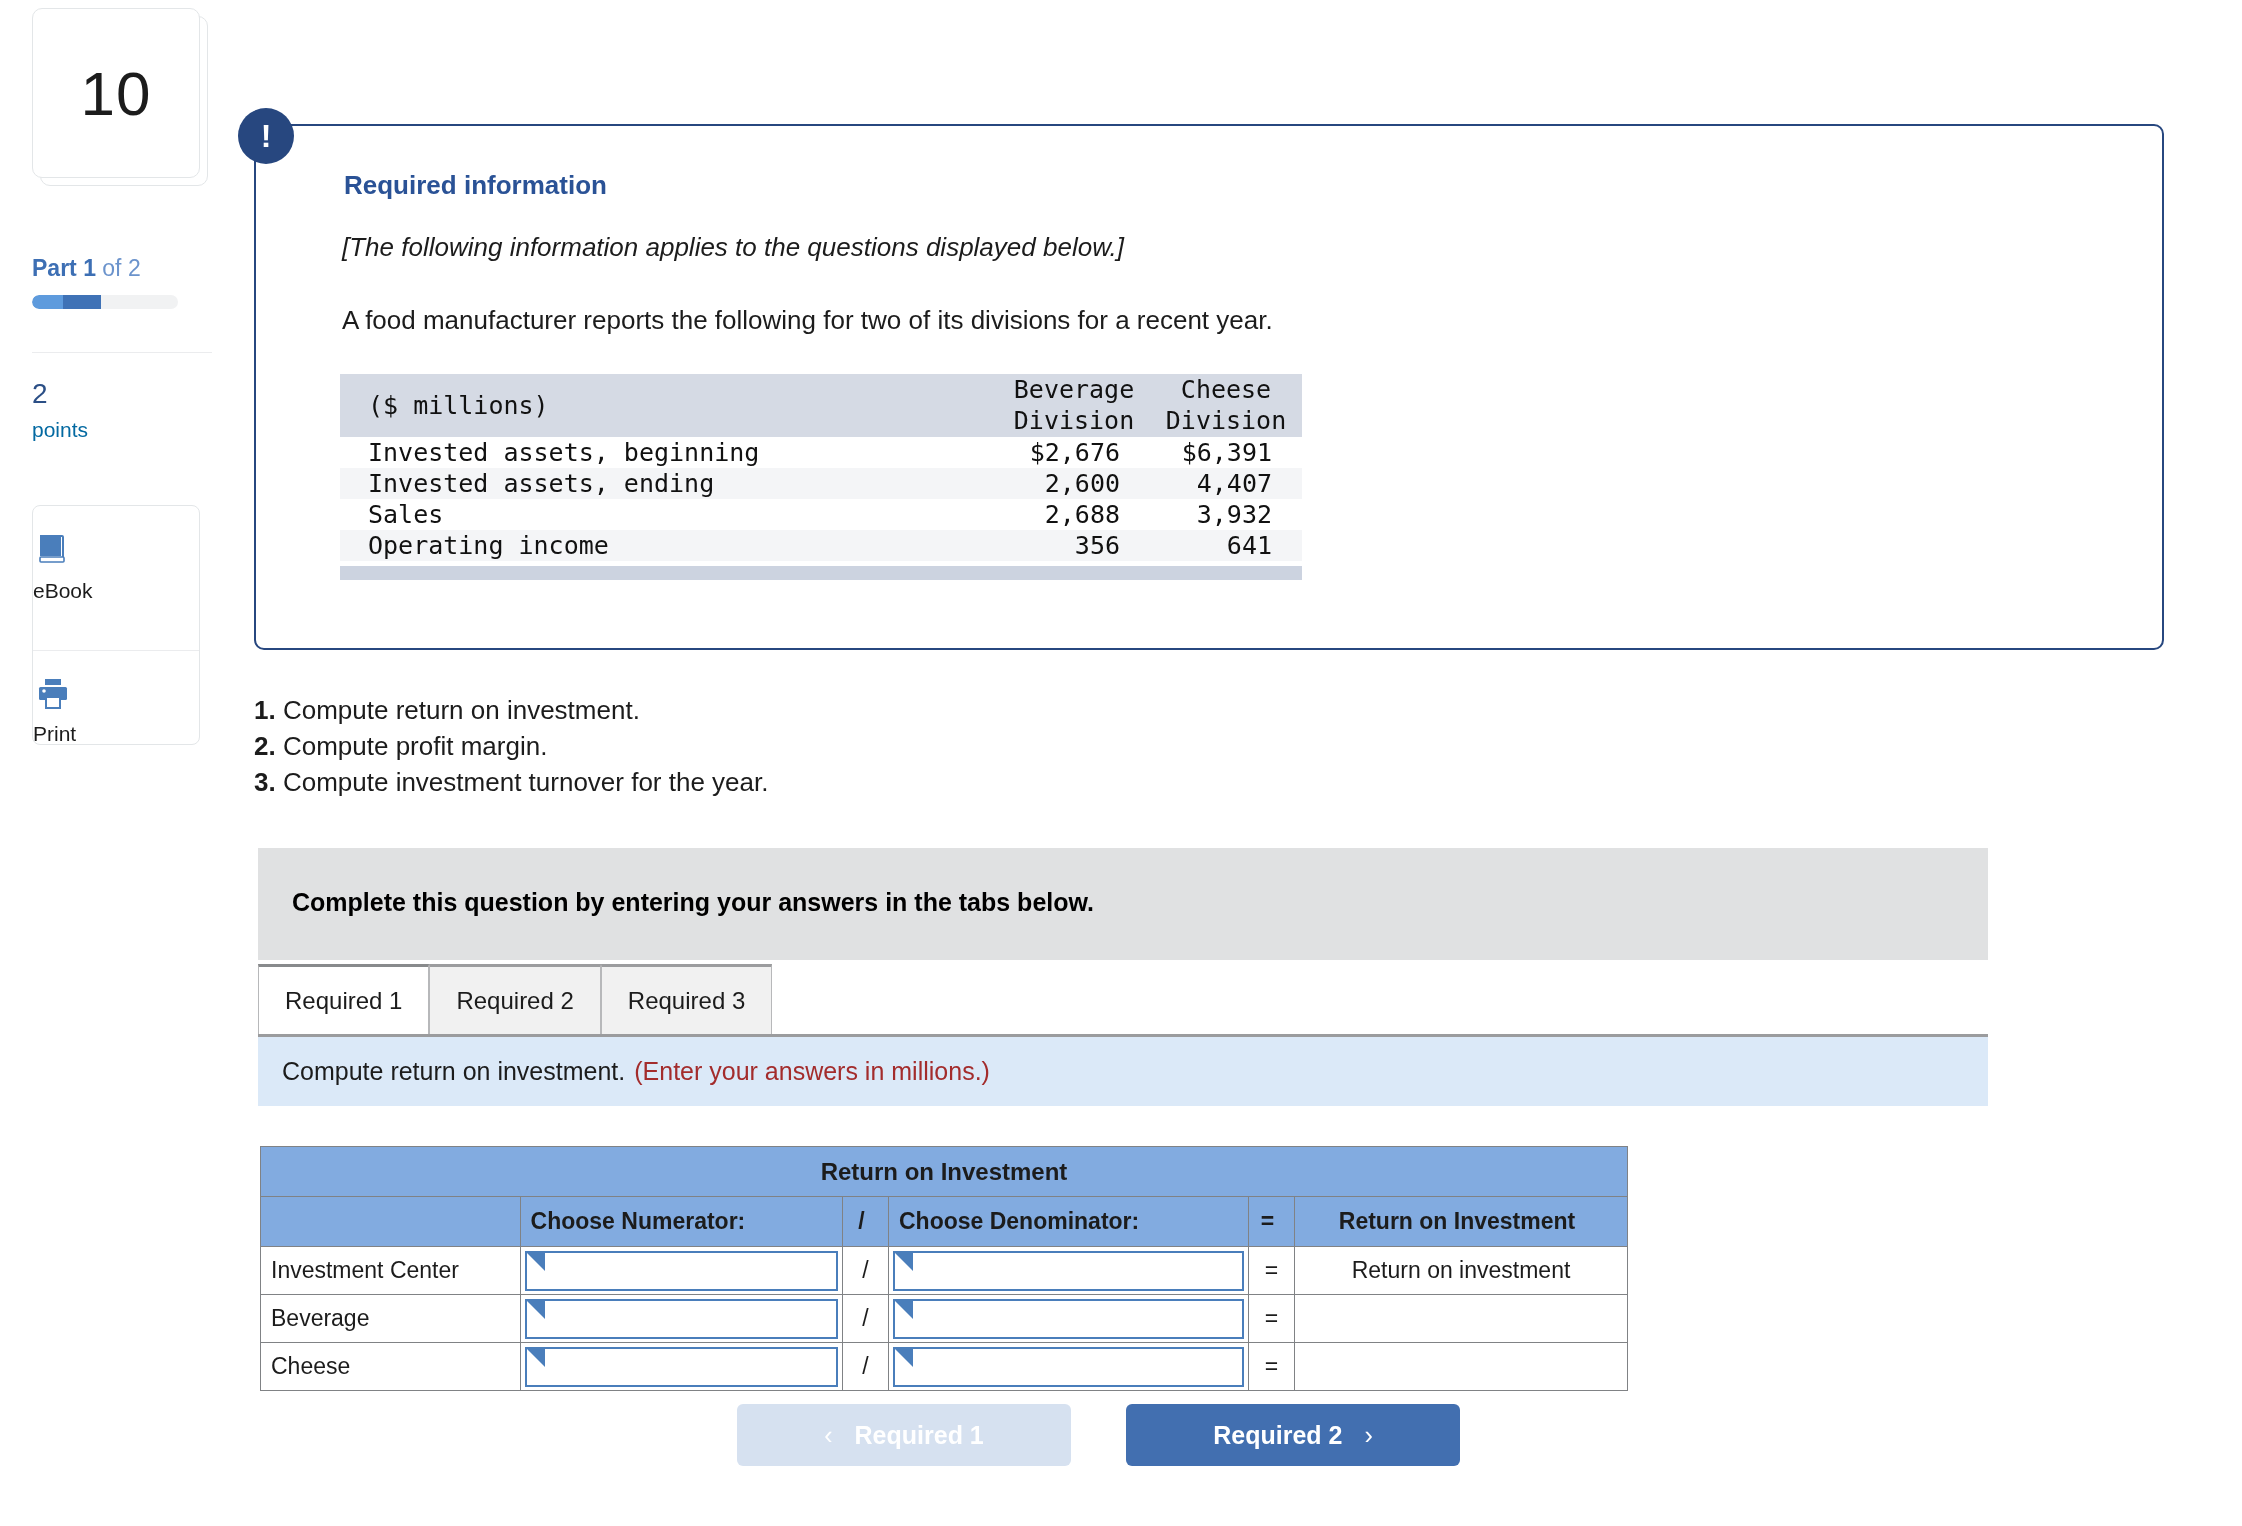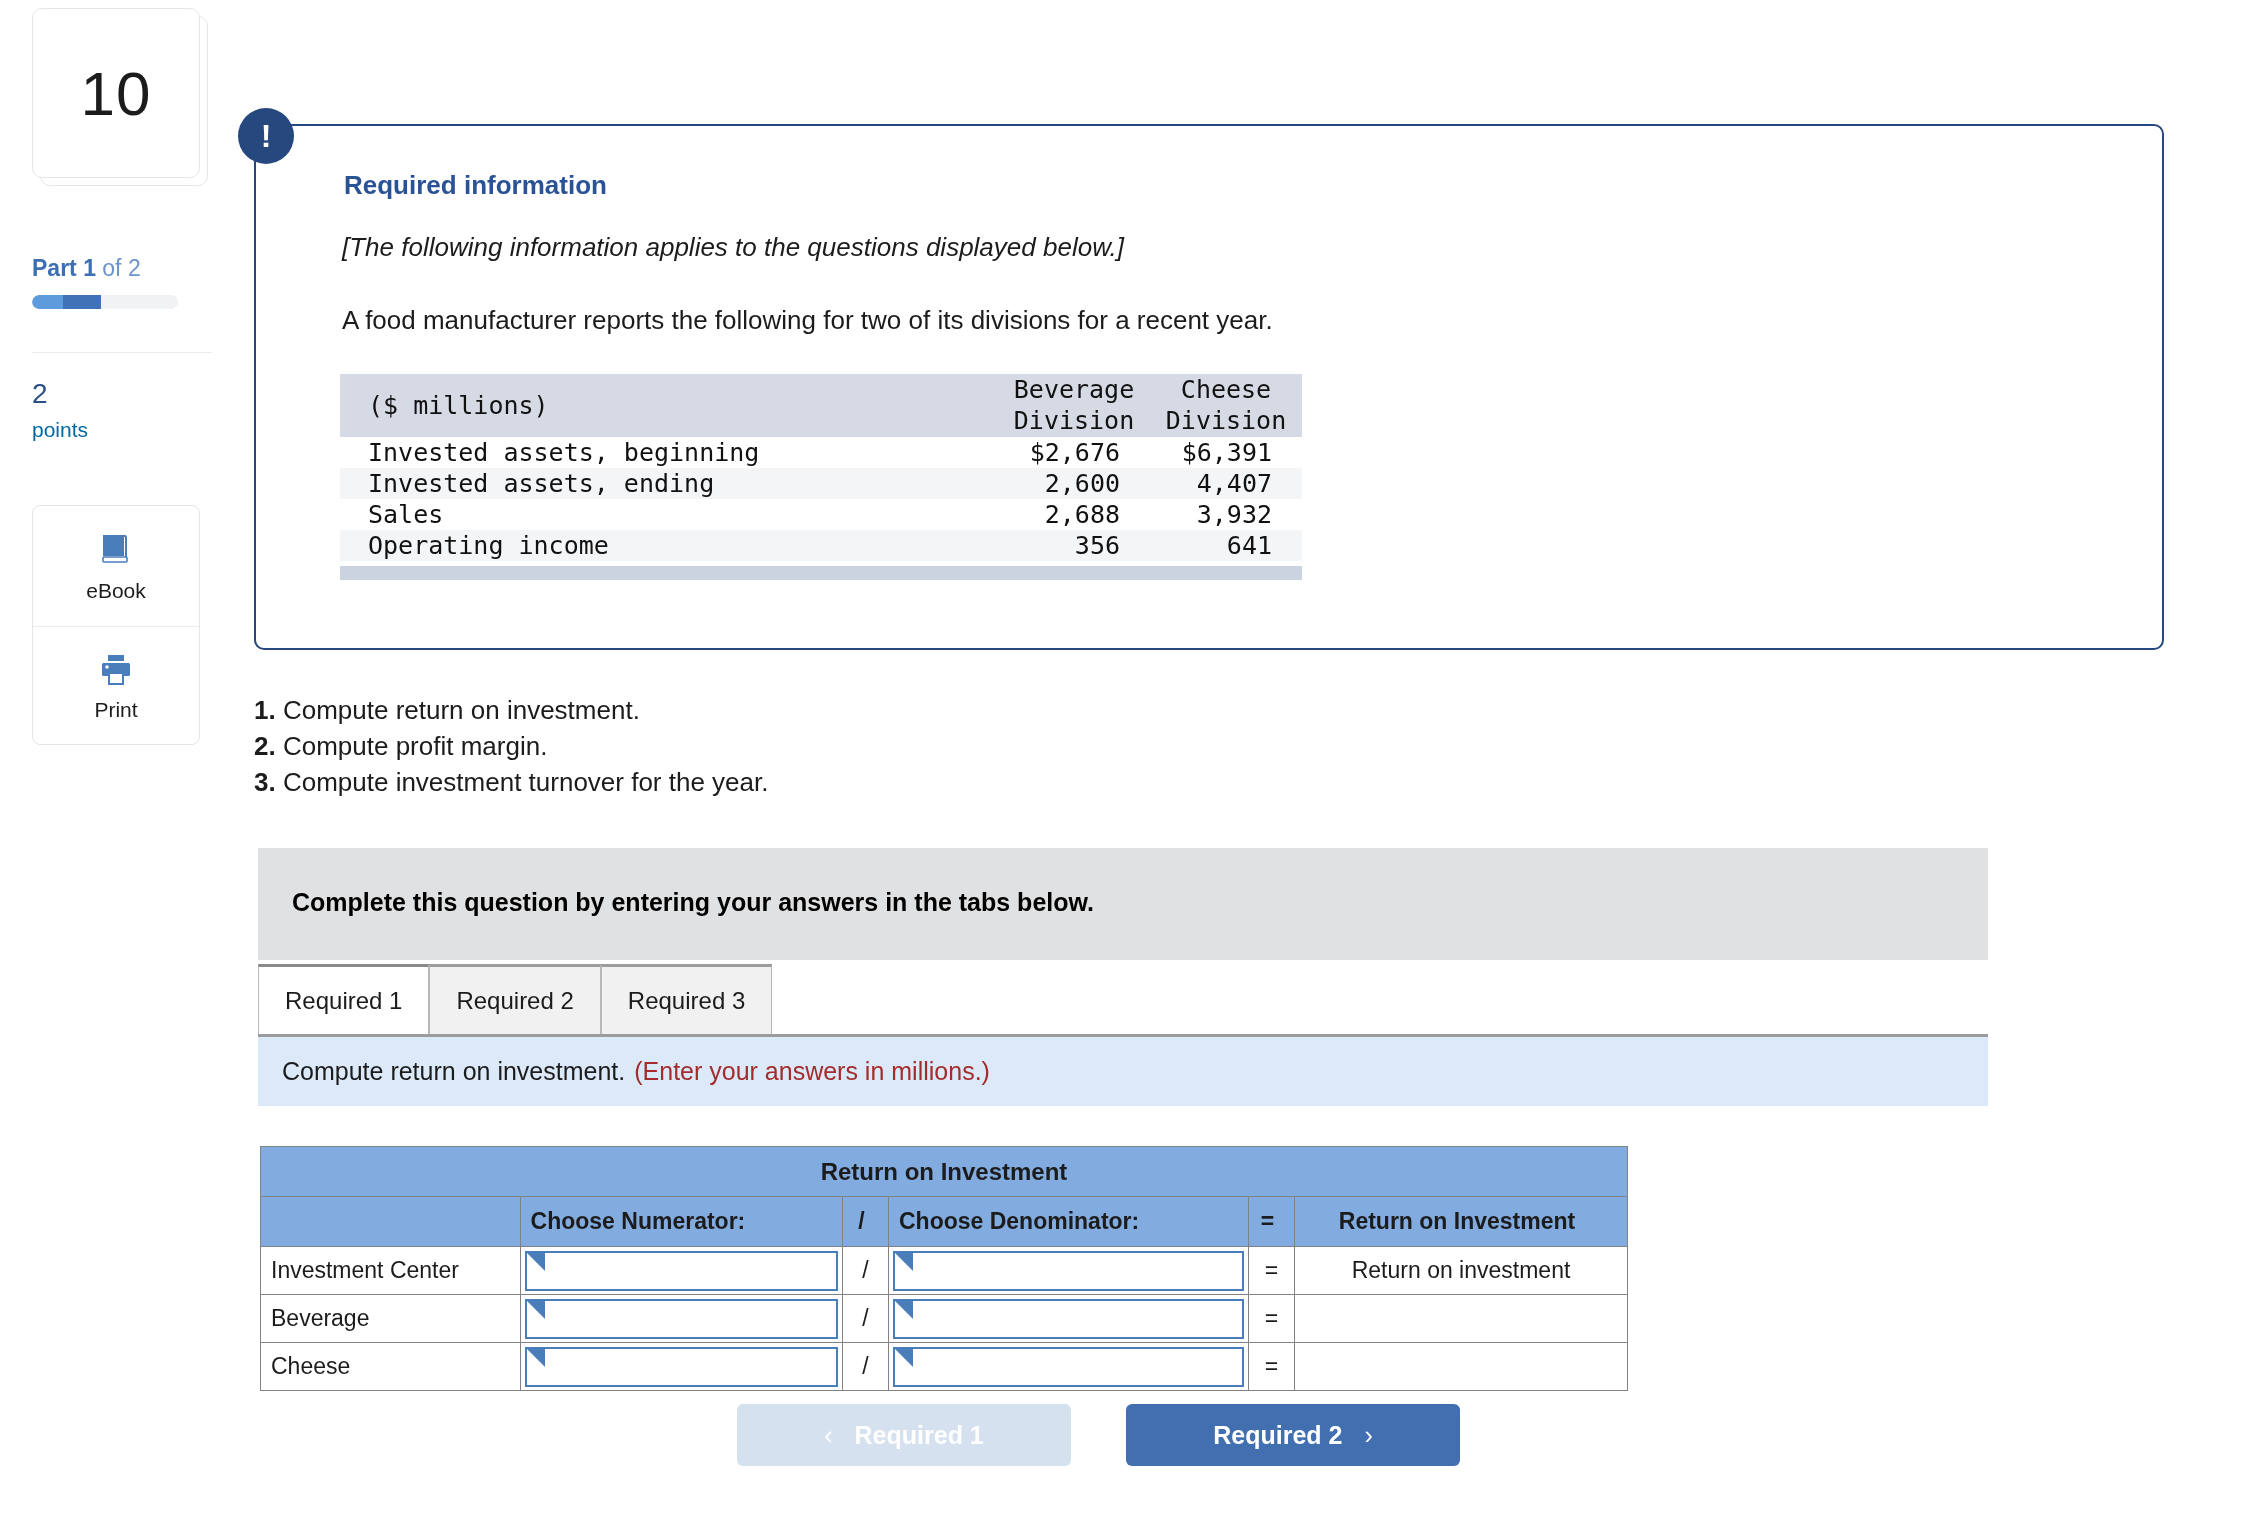--- a/index.html
+++ b/index.html
@@ -46,7 +46,7 @@
     position: absolute; left: 32px; top: 505px; width: 168px; height: 240px;
     border: 1px solid #e3e6e8; border-radius: 8px; background: #fff; overflow: hidden;
   }
-  .tool-item { height: 120px; display: flex; flex-direction: column; align-items: center; justify-content: center; gap: 6px; cursor: pointer; }
+  .tool-item { height: 120px; display: flex; flex-direction: column; align-items: flex-start; justify-content: center; gap: 6px; cursor: pointer; }
   .tool-item + .tool-item { border-top: 1px solid #ebecee; }
   .tool-label { font-size: 21px; color: #1c1c1c; }
 

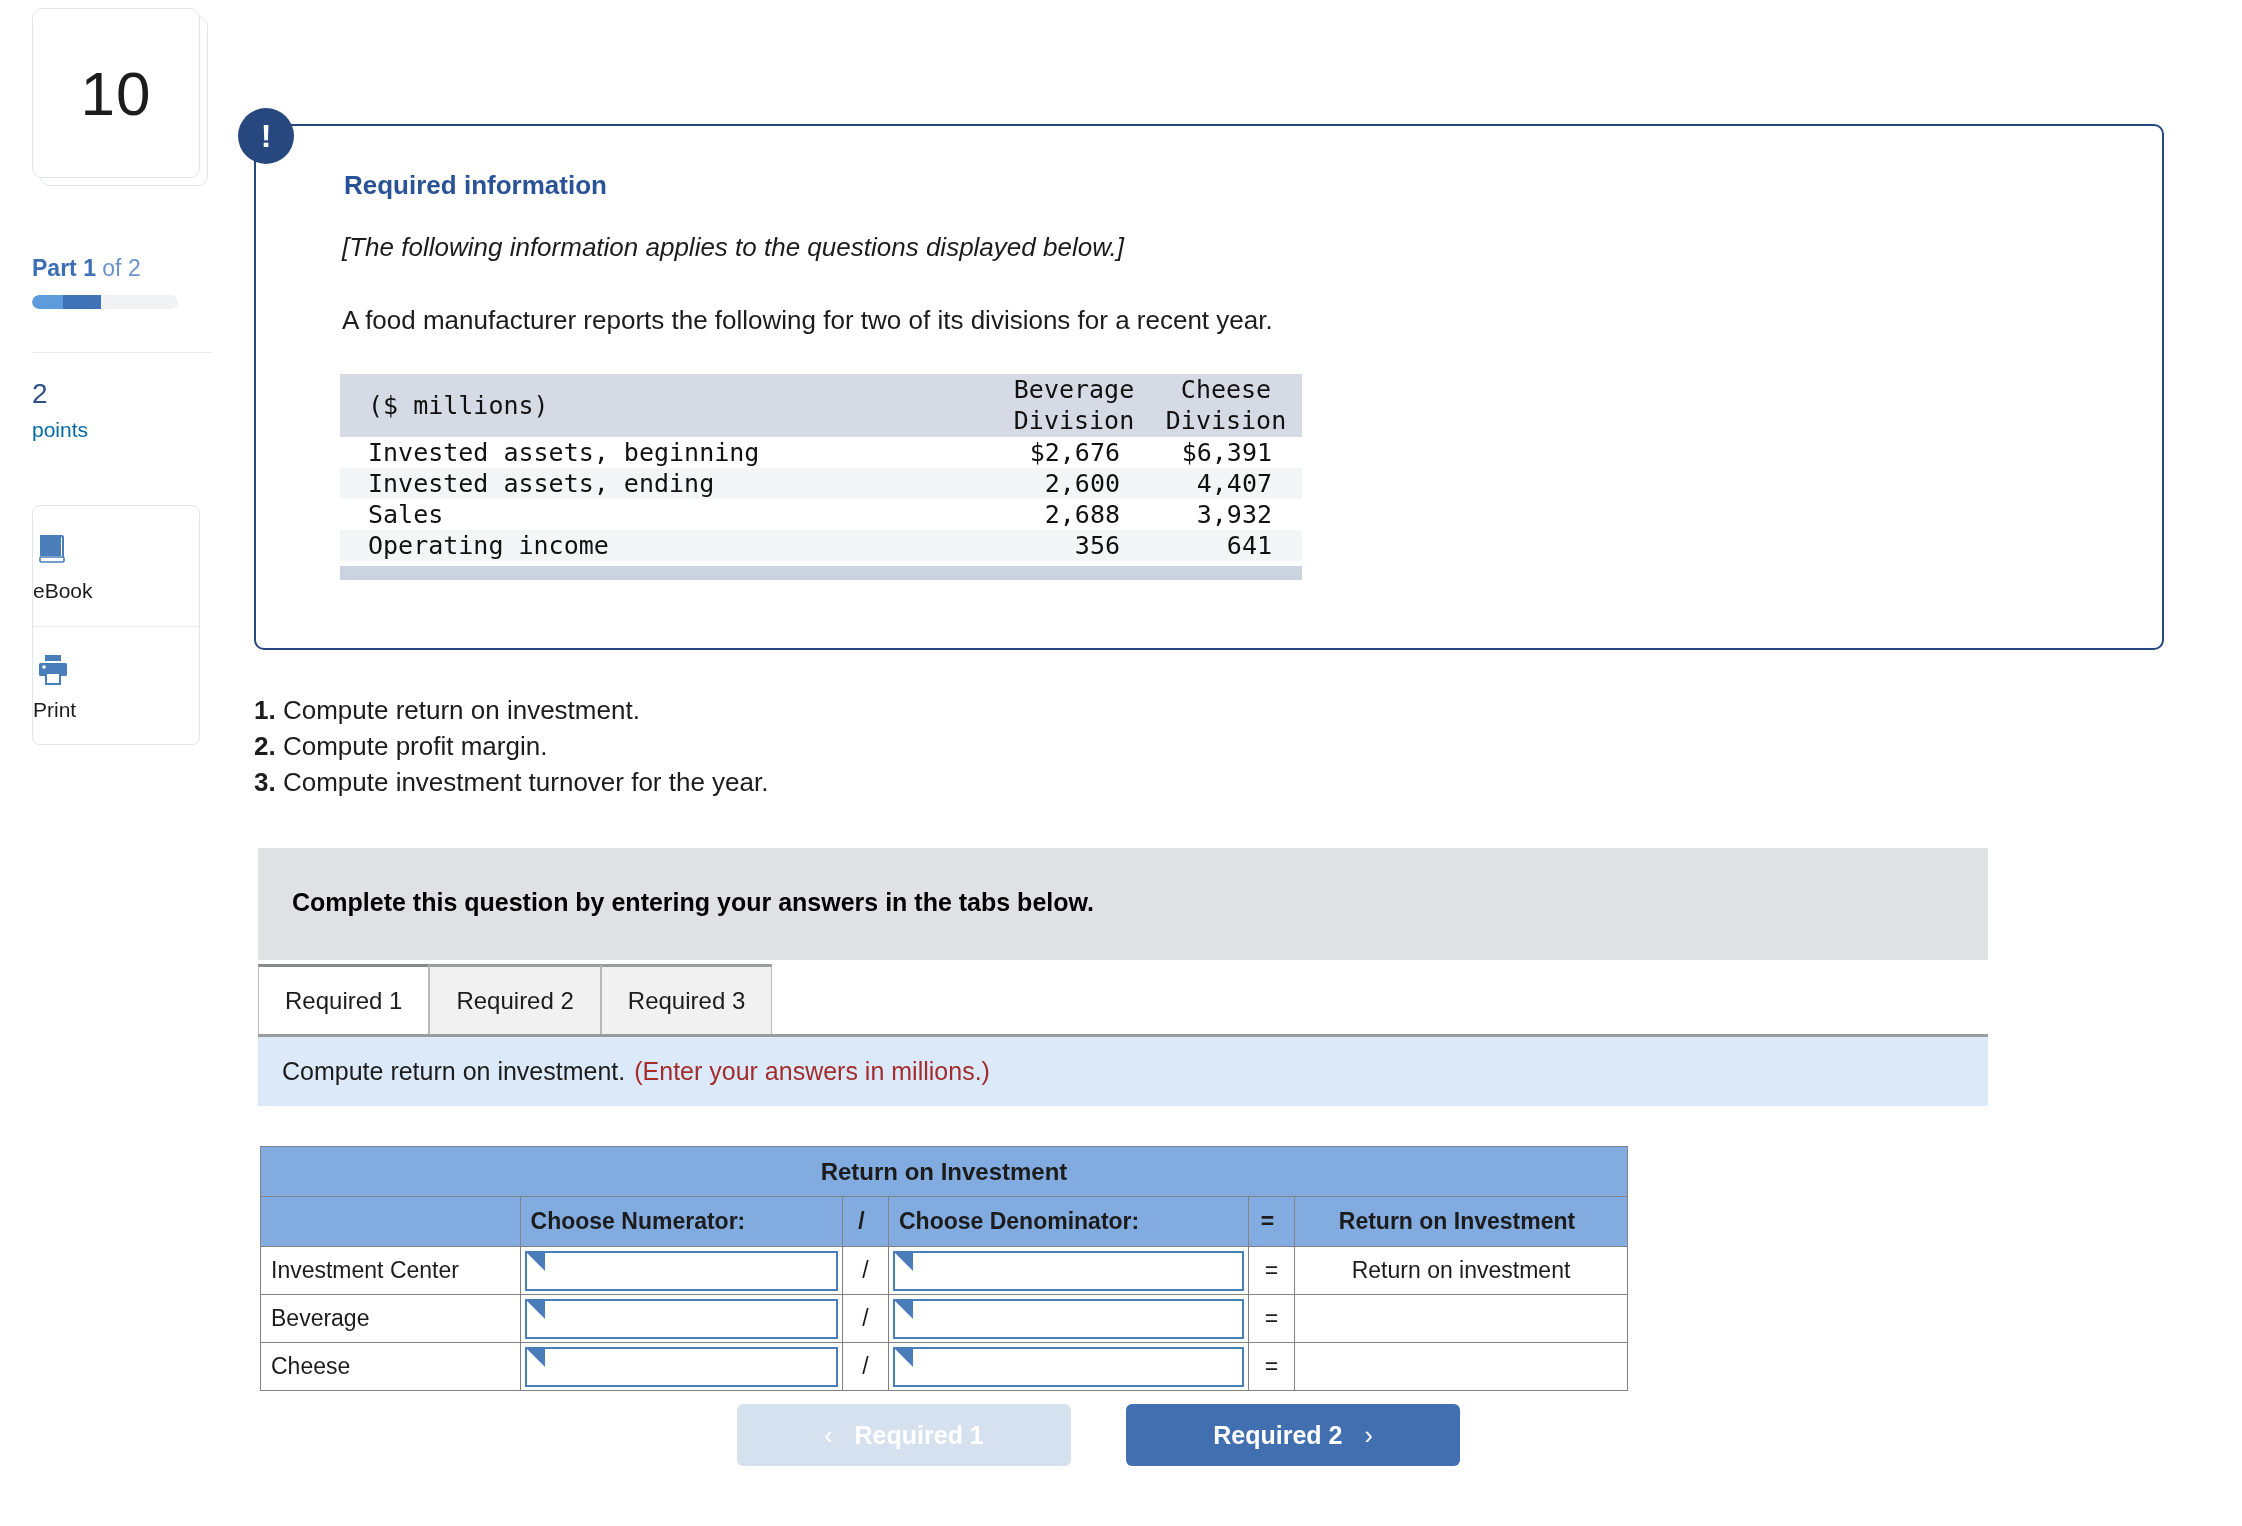--- a/index.html
+++ b/index.html
@@ -47,7 +47,7 @@
     border: 1px solid #e3e6e8; border-radius: 8px; background: #fff; overflow: hidden;
   }
   .tool-item { height: 120px; display: flex; flex-direction: column; align-items: flex-start; justify-content: center; gap: 6px; cursor: pointer; }
-  .tool-item + .tool-item { border-top: 1px solid #ebecee; }
+  .tool-item + .tool-item { border-top: 1px solid #ebecee; margin-top: 24px; }
   .tool-label { font-size: 21px; color: #1c1c1c; }
 
   

